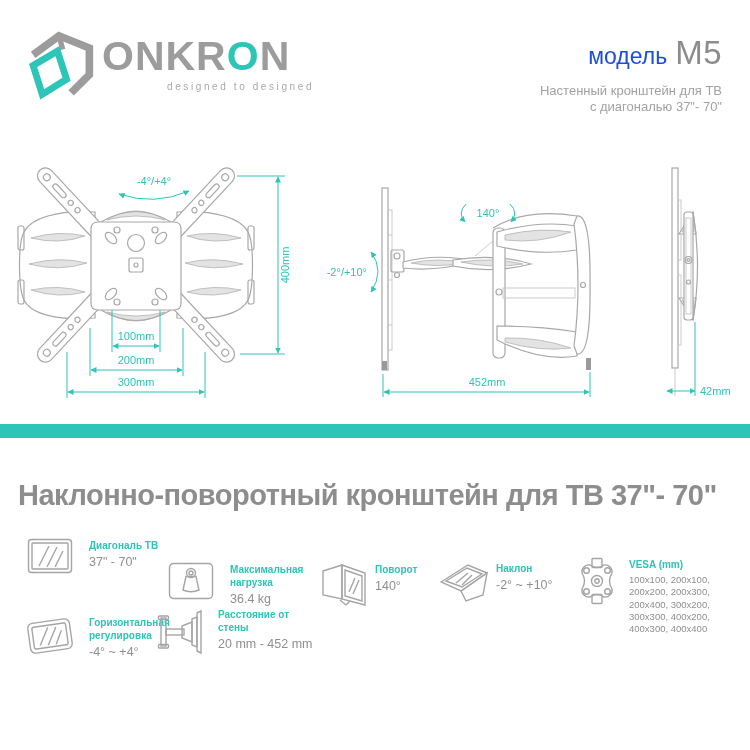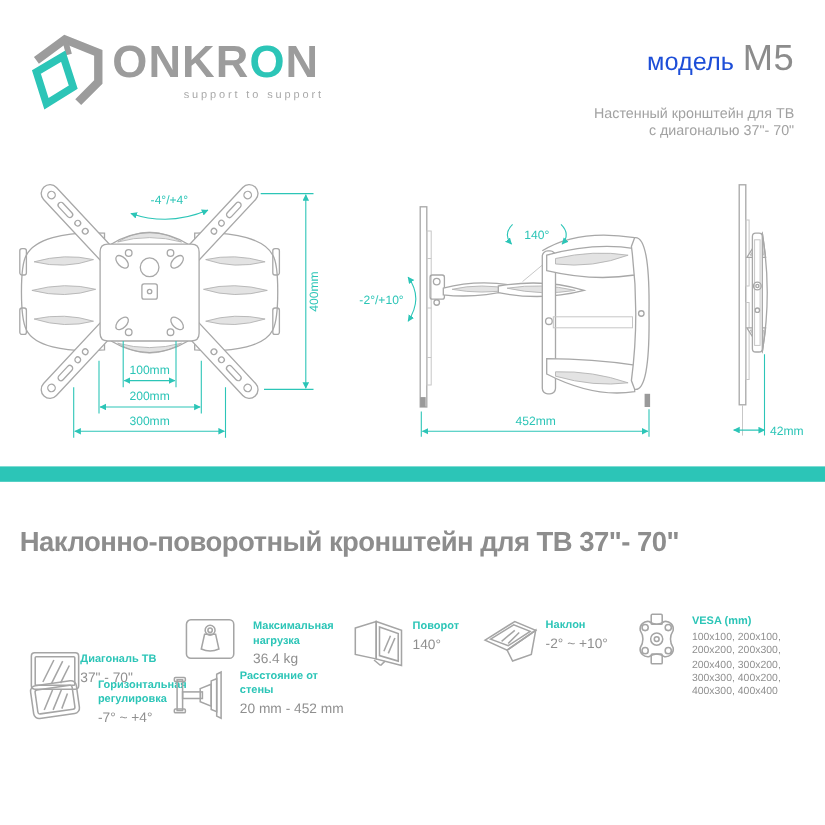--- a/index.html
+++ b/index.html
@@ -50,7 +50,7 @@
     <path d="M 12,48 L 44,29 L 56,66 L 24,86 Z" fill="none" stroke="#2cc5b7" stroke-width="9"></path>
   </svg>
   <div class="wordmark"><span>ONKR</span><span class="accent">O</span><span>N</span></div>
-  <div class="tagline">support to support</div>
+  <div class="tagline">designed to designed</div>
 
   <div class="model-block">
     <div class="model-line">

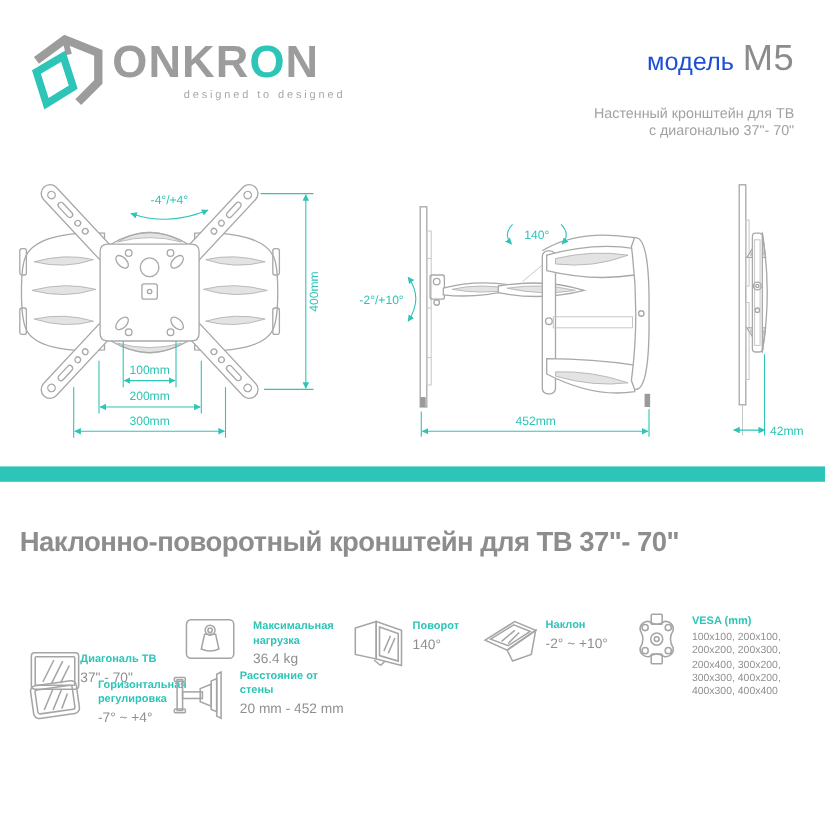--- a/index.html
+++ b/index.html
@@ -16,7 +16,7 @@
   .model-line{display:flex;align-items:baseline;justify-content:flex-end;gap:8px;}
   .model-label{font-size:23px;color:#1d4ed8;}
   .model-name{font-size:33px;font-weight:normal;color:#8c8c8c;letter-spacing:0.5px;}
-  .model-sub{margin-top:23px;font-size:13px;line-height:1.25;color:#a2a2a2;}
+  .model-sub{margin-top:11px;font-size:13px;line-height:1.25;color:#a2a2a2;}
   
   .drw{position:absolute;}
   .drw text{font-family:"Liberation Sans",sans-serif;font-size:11px;fill:#2cc5b7;}

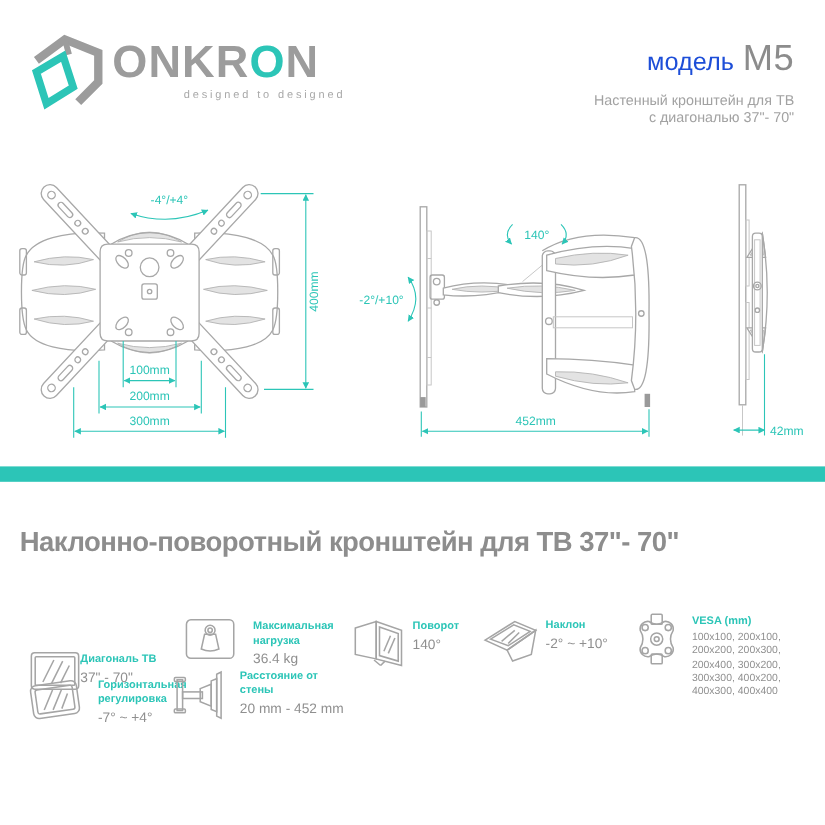--- a/index.html
+++ b/index.html
@@ -28,7 +28,7 @@
   .g-dk{fill:#9a9a9a;stroke:none;}
   
   .divider{position:absolute;left:0;top:424px;width:750px;height:14px;background:#2cc5b7;}
-  .page-title{position:absolute;left:18px;top:479px;font-size:25px;font-weight:bold;
+  .page-title{position:absolute;left:18px;top:479px;font-size:29px;font-weight:bold;
               letter-spacing:-0.5px;color:#8d8d8d;white-space:nowrap;}
   
   .feature{position:absolute;display:flex;align-items:flex-start;}

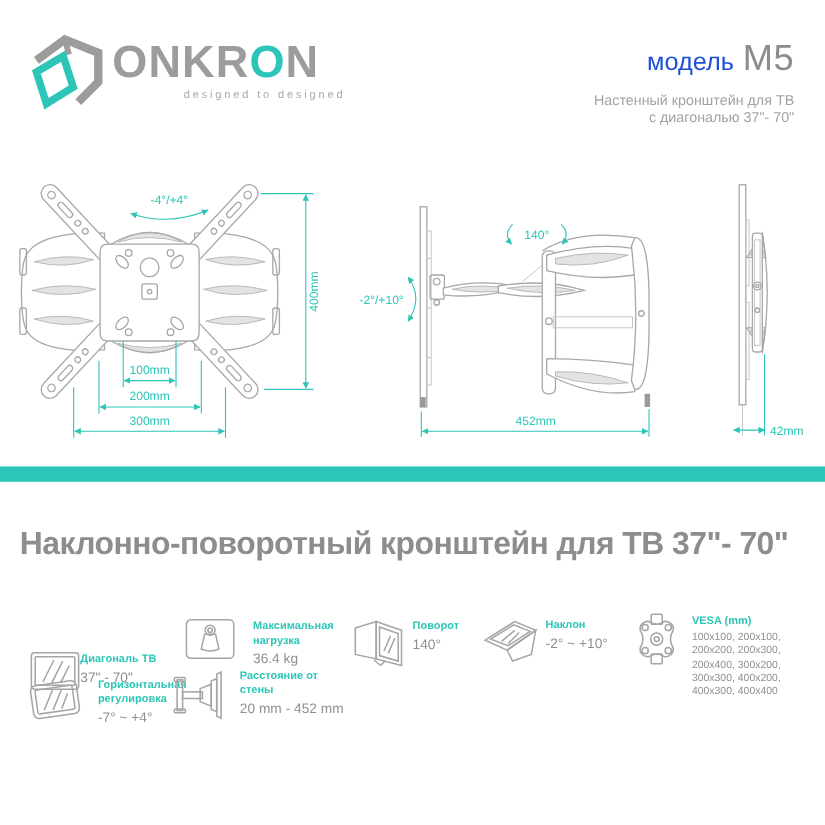--- a/index.html
+++ b/index.html
@@ -210,7 +210,7 @@
   <div class="divider"></div>
   <div class="page-title">Наклонно-поворотный кронштейн для ТВ 37"- 70"</div>
 
-  <div class="feature" style="left:27px;top:592px;">
+  <div class="feature" style="left:27px;top:538px;gap:16px">
     <svg width="46" height="36" viewBox="0 0 46 36">
       <rect x="1.5" y="1.5" width="43" height="33" rx="3"></rect>
       <rect x="5" y="5" width="36" height="26" rx="1"></rect>

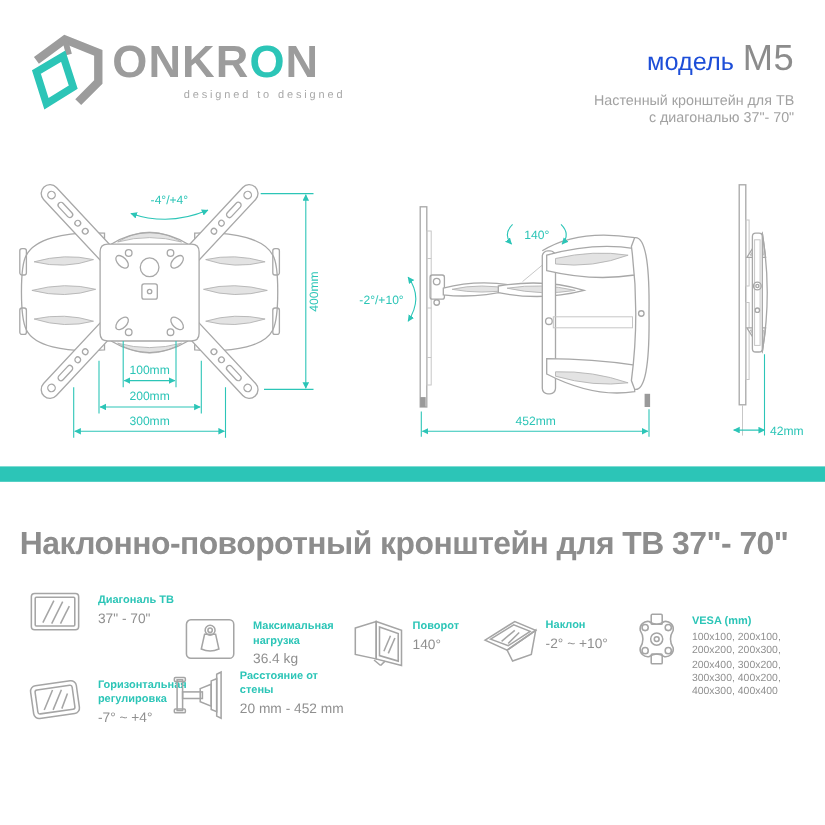--- a/index.html
+++ b/index.html
@@ -297,7 +297,7 @@
     </svg>
     <div class="ftxt">
         <div class="fl w92">Горизонтальная регулировка</div>
-      <div class="fv">-7° ~ +4°</div>
+      <div class="fv">-4° ~ +4°</div>
       </div>
   </div>
 

